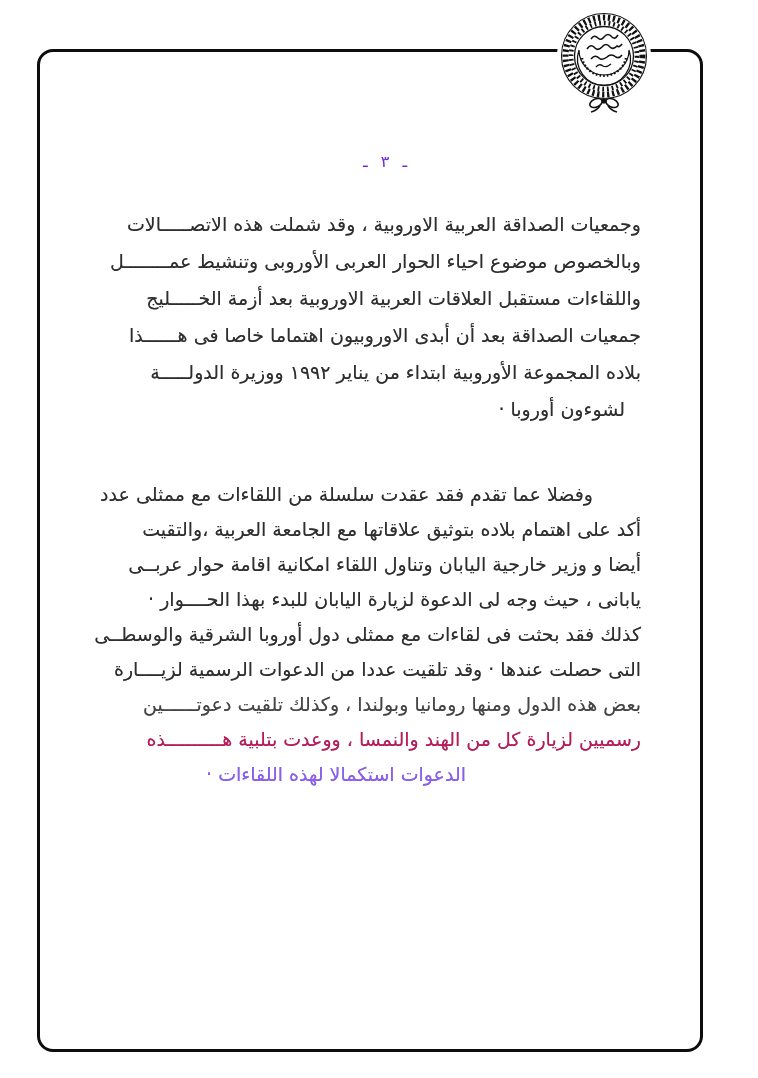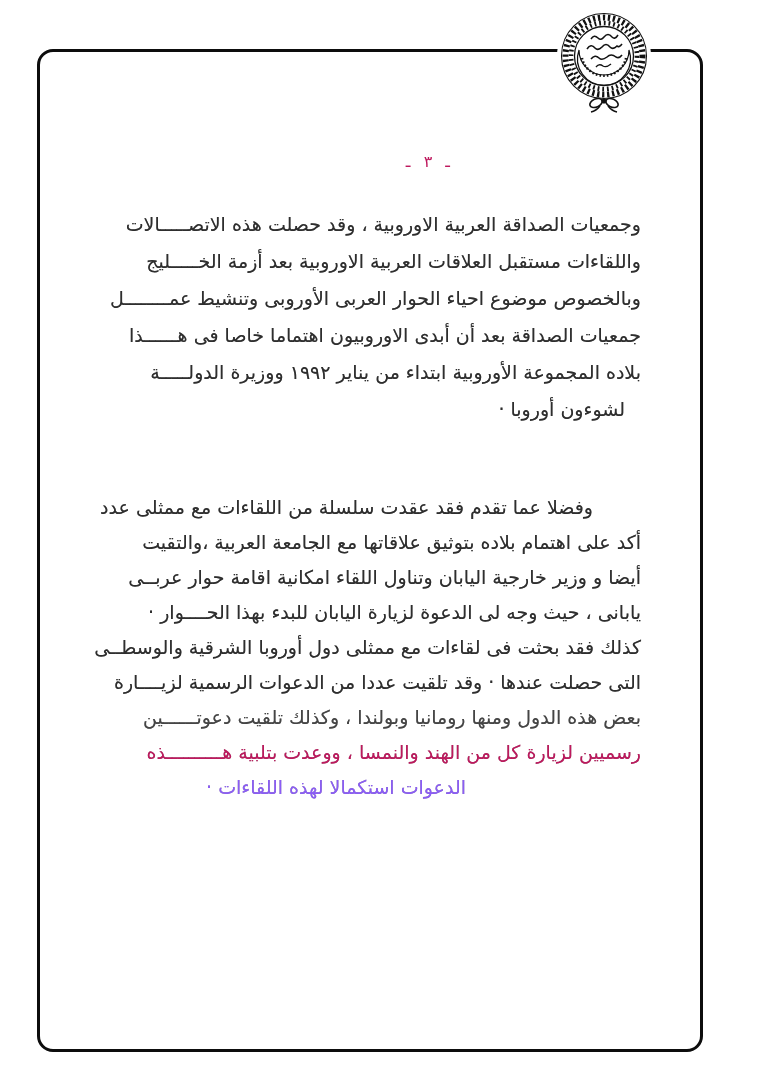--- a/index.html
+++ b/index.html
@@ -17,7 +17,7 @@
   }
   .page-number{
     position:absolute;left:320px;top:152px;width:130px;
-    text-align:right;color:#be185d;font-size:16px;word-spacing:8px;
+    text-align:center;color:#6d28d9;font-size:16px;word-spacing:8px;
   }
   .text-block{
     position:absolute;left:136px;width:505px;

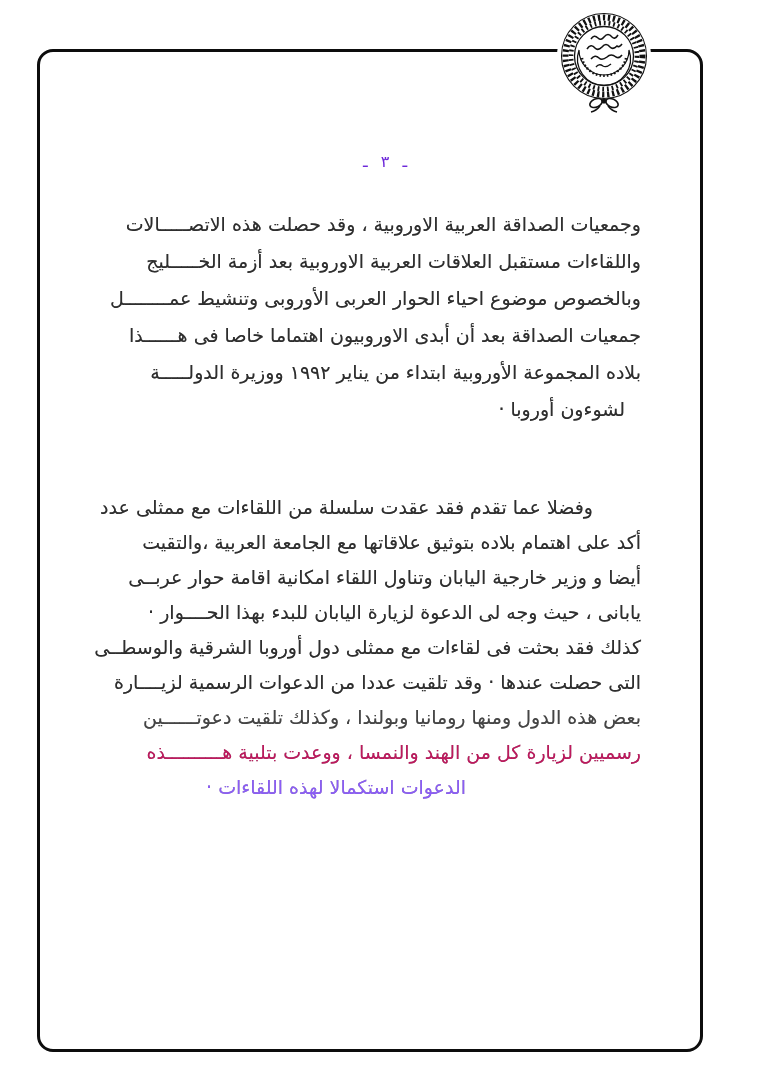--- a/index.html
+++ b/index.html
@@ -74,7 +74,7 @@
 <div class="page-number">ـ ٣ ـ</div>
 
 <div class="text-block para1">
-  <div class="line">وجمعيات الصداقة العربية الاوروبية ، وقد حصلت هذه الاتصـــــالات</div>
+  <div class="line">وجمعيات الصداقة العربية الاوروبية ، وقد شملت هذه الاتصـــــالات</div>
   <div class="line">واللقاءات مستقبل العلاقات العربية الاوروبية بعد أزمة الخـــــليج</div>
   <div class="line">وبالخصوص موضوع احياء الحوار العربى الأوروبى وتنشيط عمــــــــل</div>
   <div class="line">جمعيات الصداقة بعد أن أبدى الاوروبيون اهتماما خاصا فى هــــــذا</div>

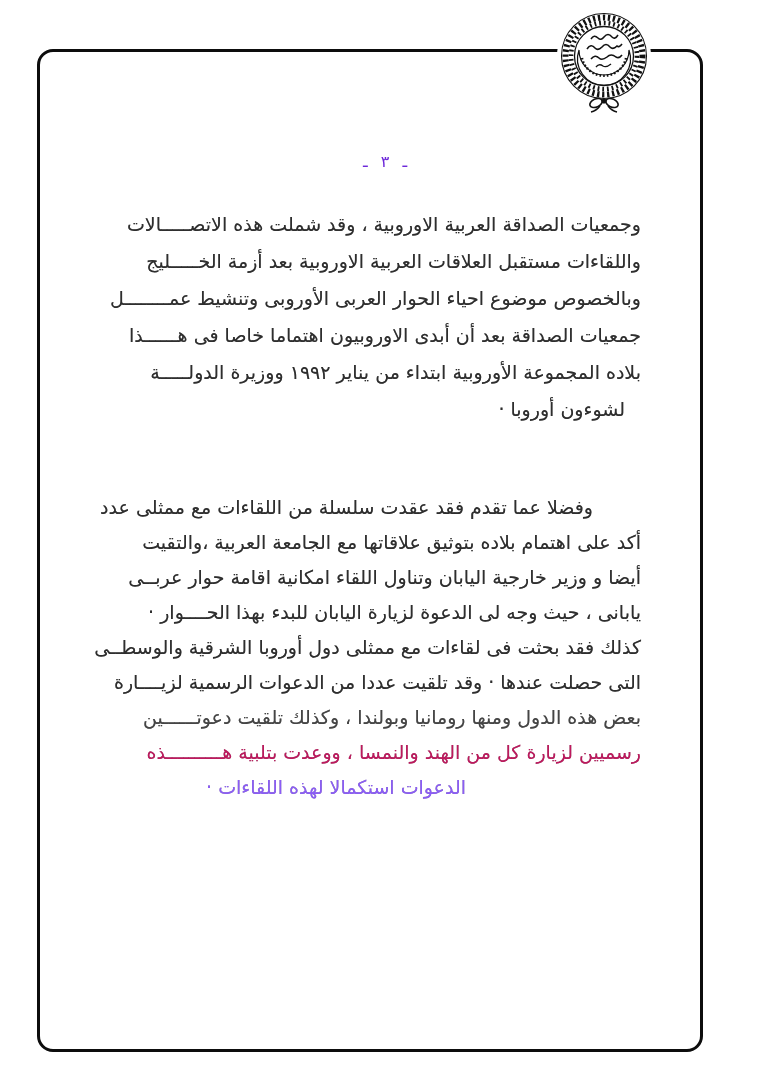--- a/index.html
+++ b/index.html
@@ -75,8 +75,8 @@
 
 <div class="text-block para1">
   <div class="line">وجمعيات الصداقة العربية الاوروبية ، وقد شملت هذه الاتصـــــالات</div>
+  <div class="line">وبالخصوص موضوع احياء الحوار العربى الأوروبى وتنشيط عمــــــــل</div>
   <div class="line">واللقاءات مستقبل العلاقات العربية الاوروبية بعد أزمة الخـــــليج</div>
-  <div class="line">وبالخصوص موضوع احياء الحوار العربى الأوروبى وتنشيط عمــــــــل</div>
   <div class="line">جمعيات الصداقة بعد أن أبدى الاوروبيون اهتماما خاصا فى هــــــذا</div>
   <div class="line">بلاده المجموعة الأوروبية ابتداء من يناير ١٩٩٢ ووزيرة الدولـــــة</div>
   <div class="line p1-last">لشوءون أوروبا ·</div>

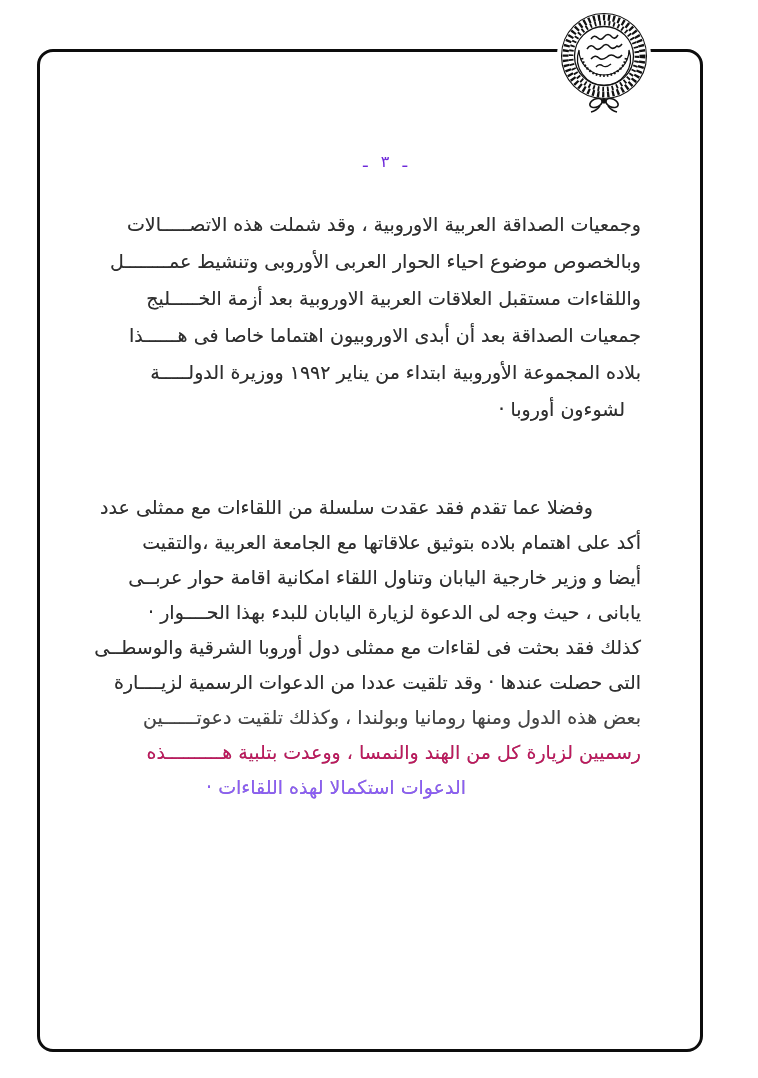--- a/index.html
+++ b/index.html
@@ -24,7 +24,7 @@
     direction:rtl;text-align:right;color:#2e2e2e;font-size:19px;
   }
   .para1{top:206px;}
-  .para2{top:490px;}
+  .para2{top:477px;}
   .line{
     white-space:nowrap;
     text-shadow:0 0 0.6px rgba(25,25,25,0.45);

